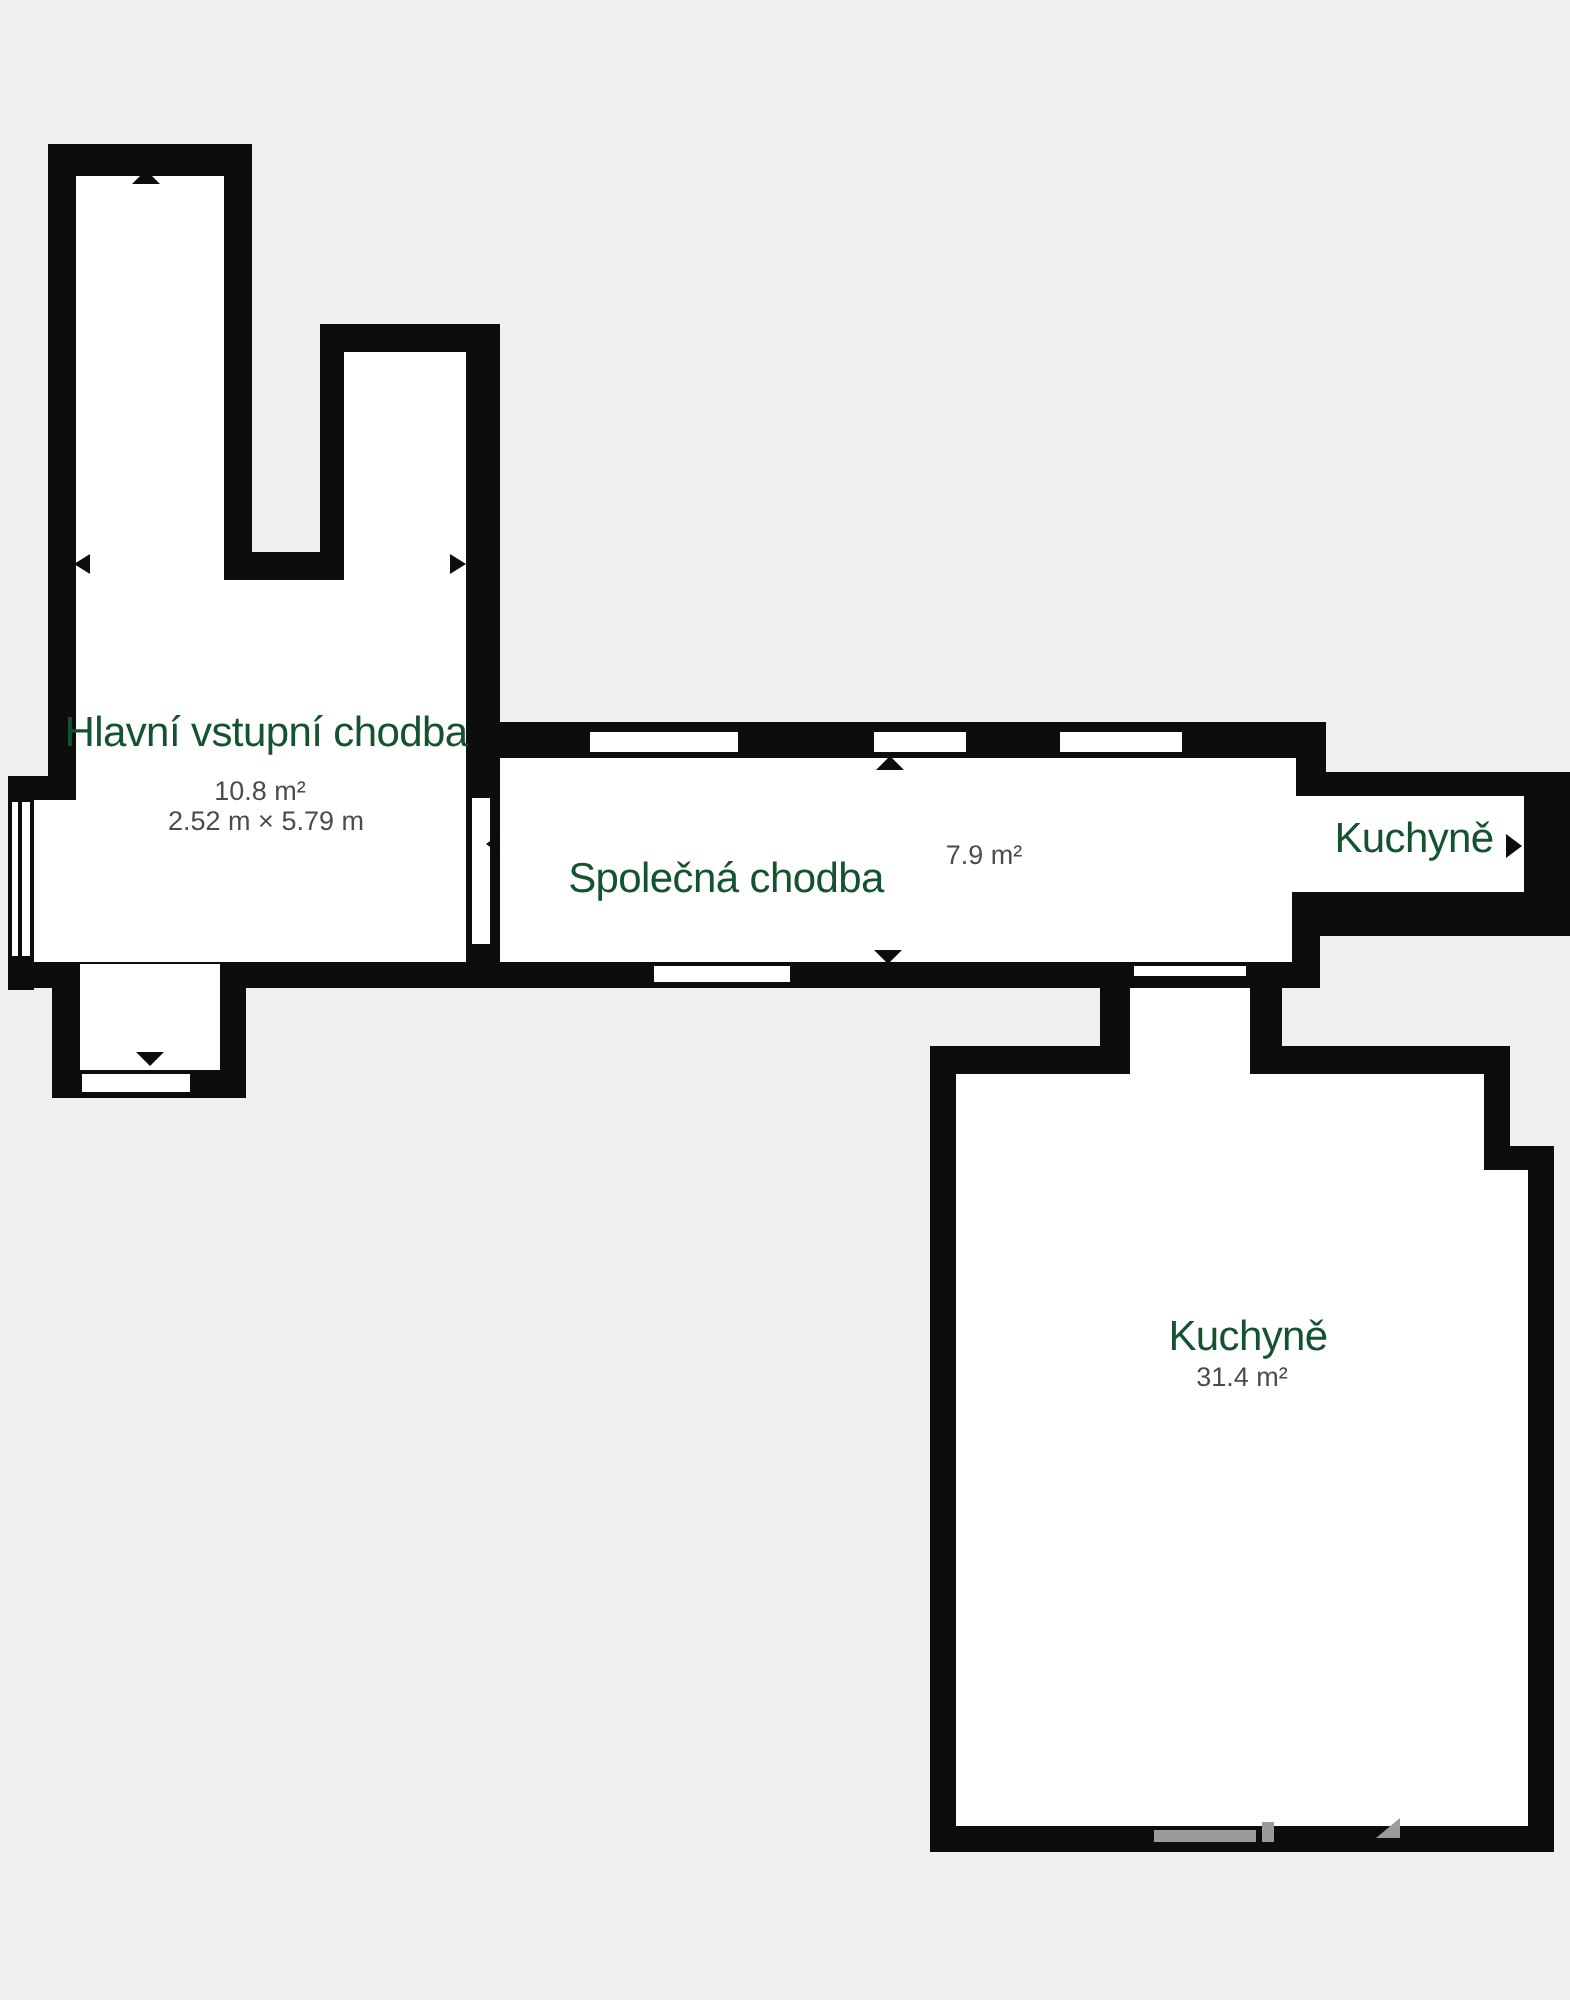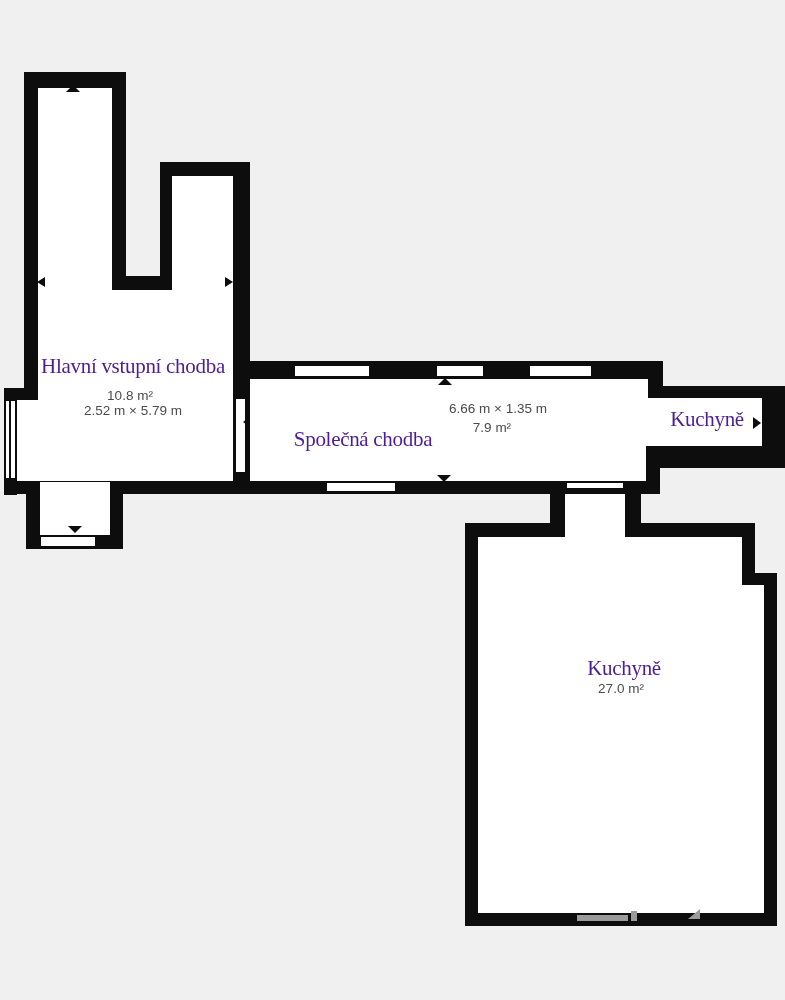--- a/index.html
+++ b/index.html
@@ -15,7 +15,7 @@
   .gap{background:#ffffff;}               
   .tri{width:0;height:0;}
   .lbl{text-align:center;line-height:1.2;white-space:nowrap;}
-  .name{font-size:21px;color:#4c1d95;letter-spacing:-0.3px;font-family:Liberation Serif, serif;}
+  .name{font-size:21px;color:#14532d;letter-spacing:-0.3px;}
   .dim{font-size:13.5px;color:#4b4b4b;}
   .wm{background:#9b9b9b;}                
 </style>

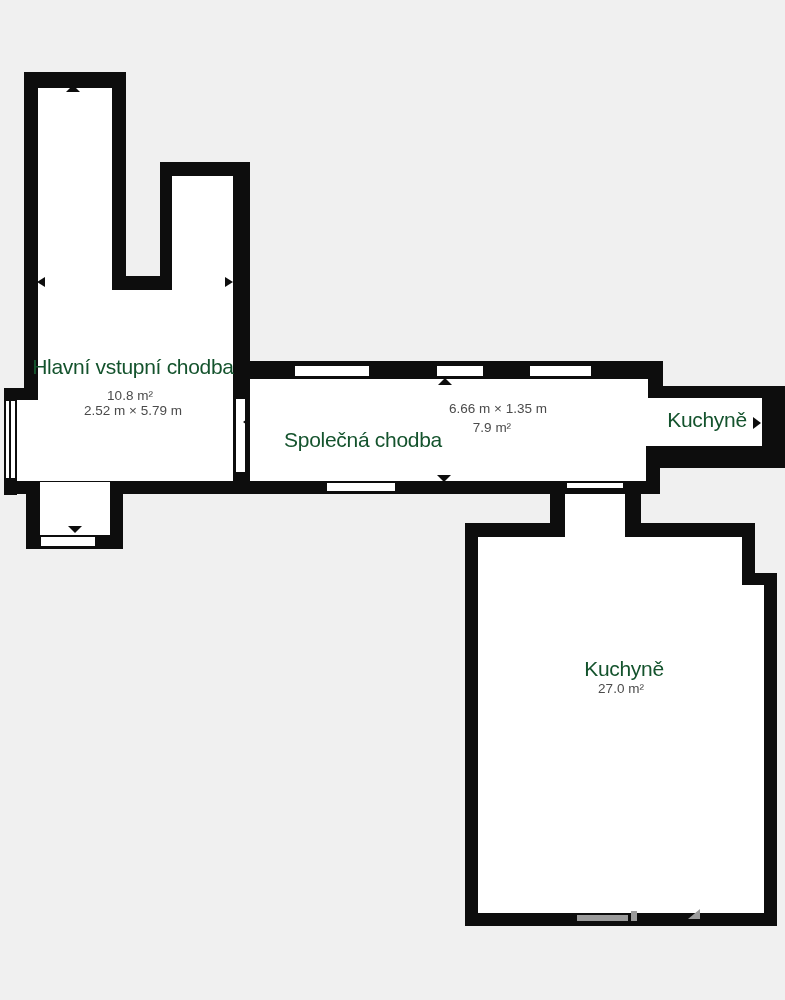--- a/index.html
+++ b/index.html
@@ -95,7 +95,6 @@
   <div class="lbl dim" style="left:30px;top:388px;width:200px">10.8 m²</div>
 
   <div class="lbl name" style="left:243px;top:427px;width:240px">Společná chodba</div>
-  <div class="lbl dim" style="left:398px;top:401px;width:200px">6.66 m × 1.35 m</div>
   <div class="lbl dim" style="left:392px;top:420px;width:200px">7.9 m²</div>
 
   <div class="lbl name" style="left:627px;top:407px;width:160px">Kuchyně</div>

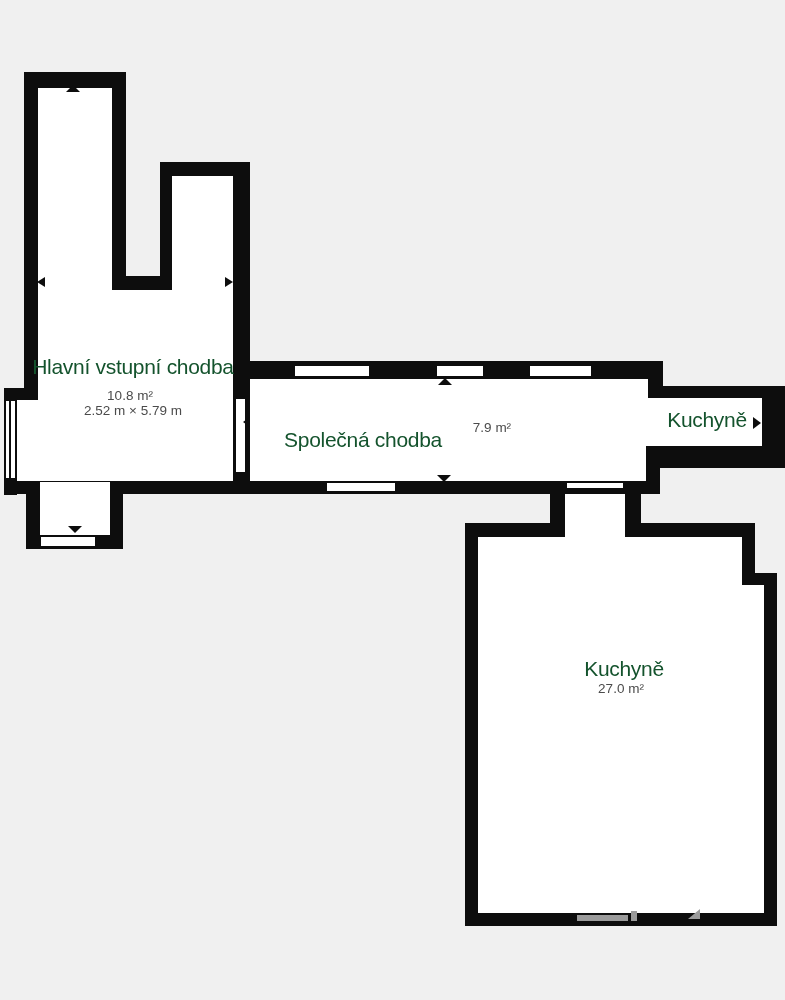--- a/index.html
+++ b/index.html
@@ -100,7 +100,7 @@
   <div class="lbl name" style="left:627px;top:407px;width:160px">Kuchyně</div>
 
   <div class="lbl name" style="left:524px;top:656px;width:200px">Kuchyně</div>
-  <div class="lbl dim" style="left:521px;top:681px;width:200px">27.0 m²</div>
+  <div class="lbl dim" style="left:521px;top:681px;width:200px">31.4 m²</div>
 
   <div class="wm" style="left:577px;top:915px;width:51px;height:6px"></div>
   <div class="wm" style="left:631px;top:911px;width:6px;height:10px"></div>

